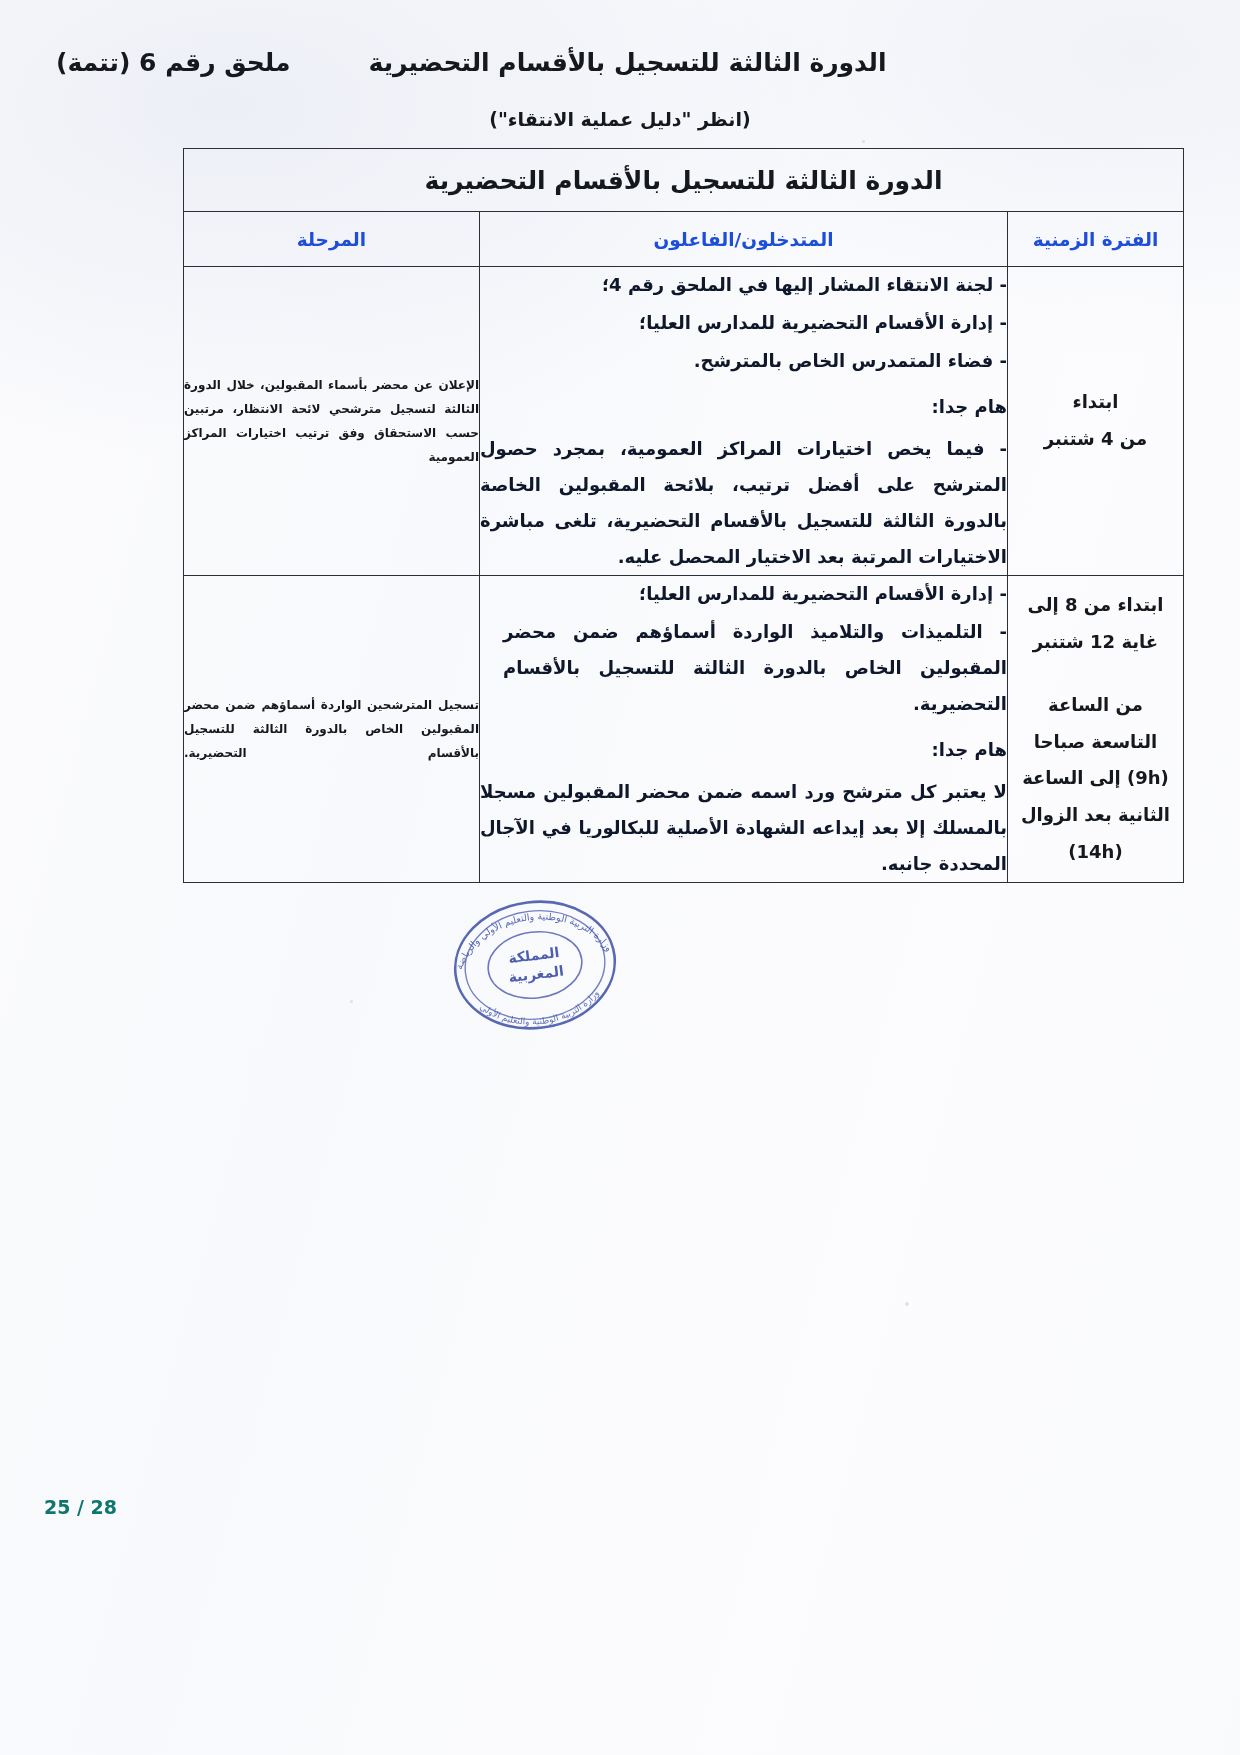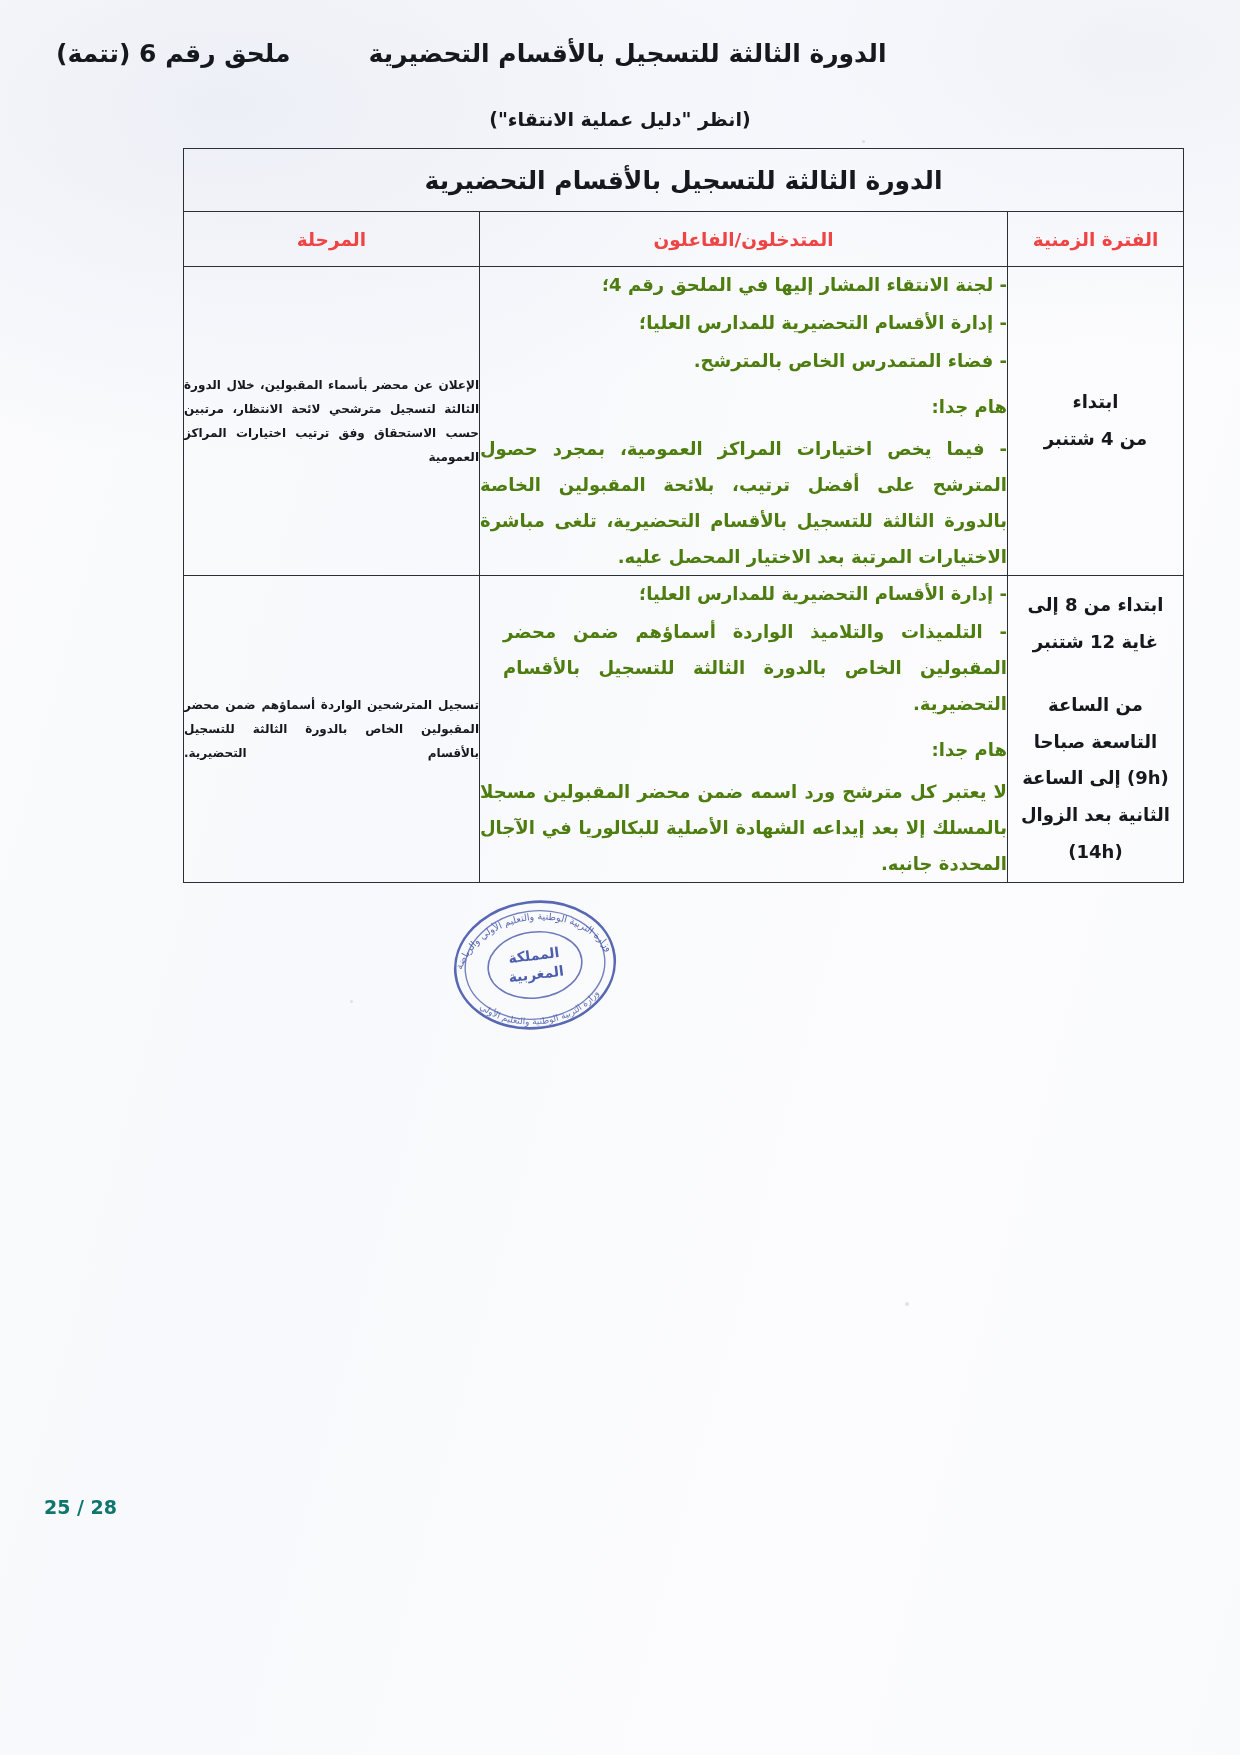--- a/index.html
+++ b/index.html
@@ -43,7 +43,7 @@
   
   .doc-header {
     position: absolute;
-    top: 39px;
+    top: 48px;
     left: 56px;
     right: 48px;
     display: flex;

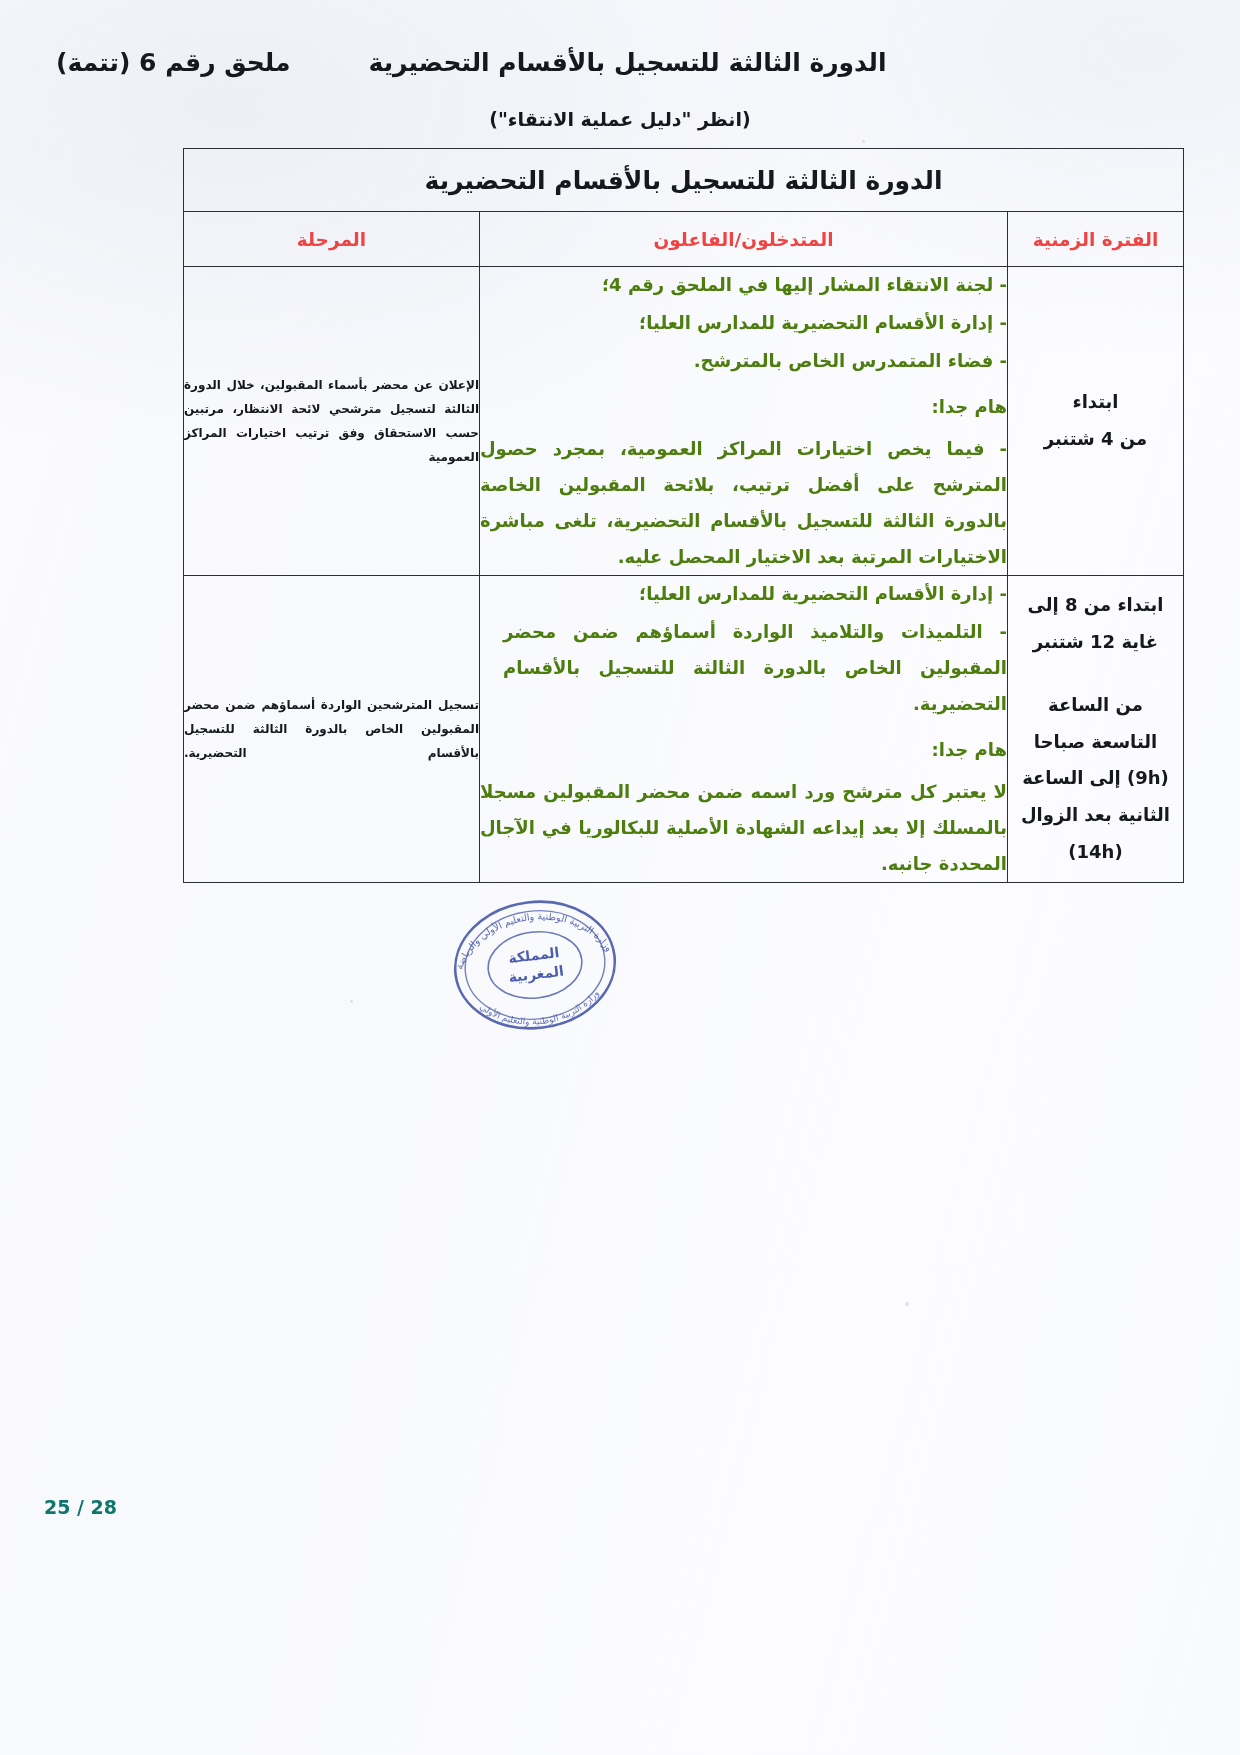--- a/index.html
+++ b/index.html
@@ -103,7 +103,7 @@
     text-align: center;
     font-size: 18.5px;
     font-weight: bold;
-    color: #ef4444;
+    color: #1d4ed8;
     padding: 10px 6px;
   }
   .c-time   { width: 176px; }

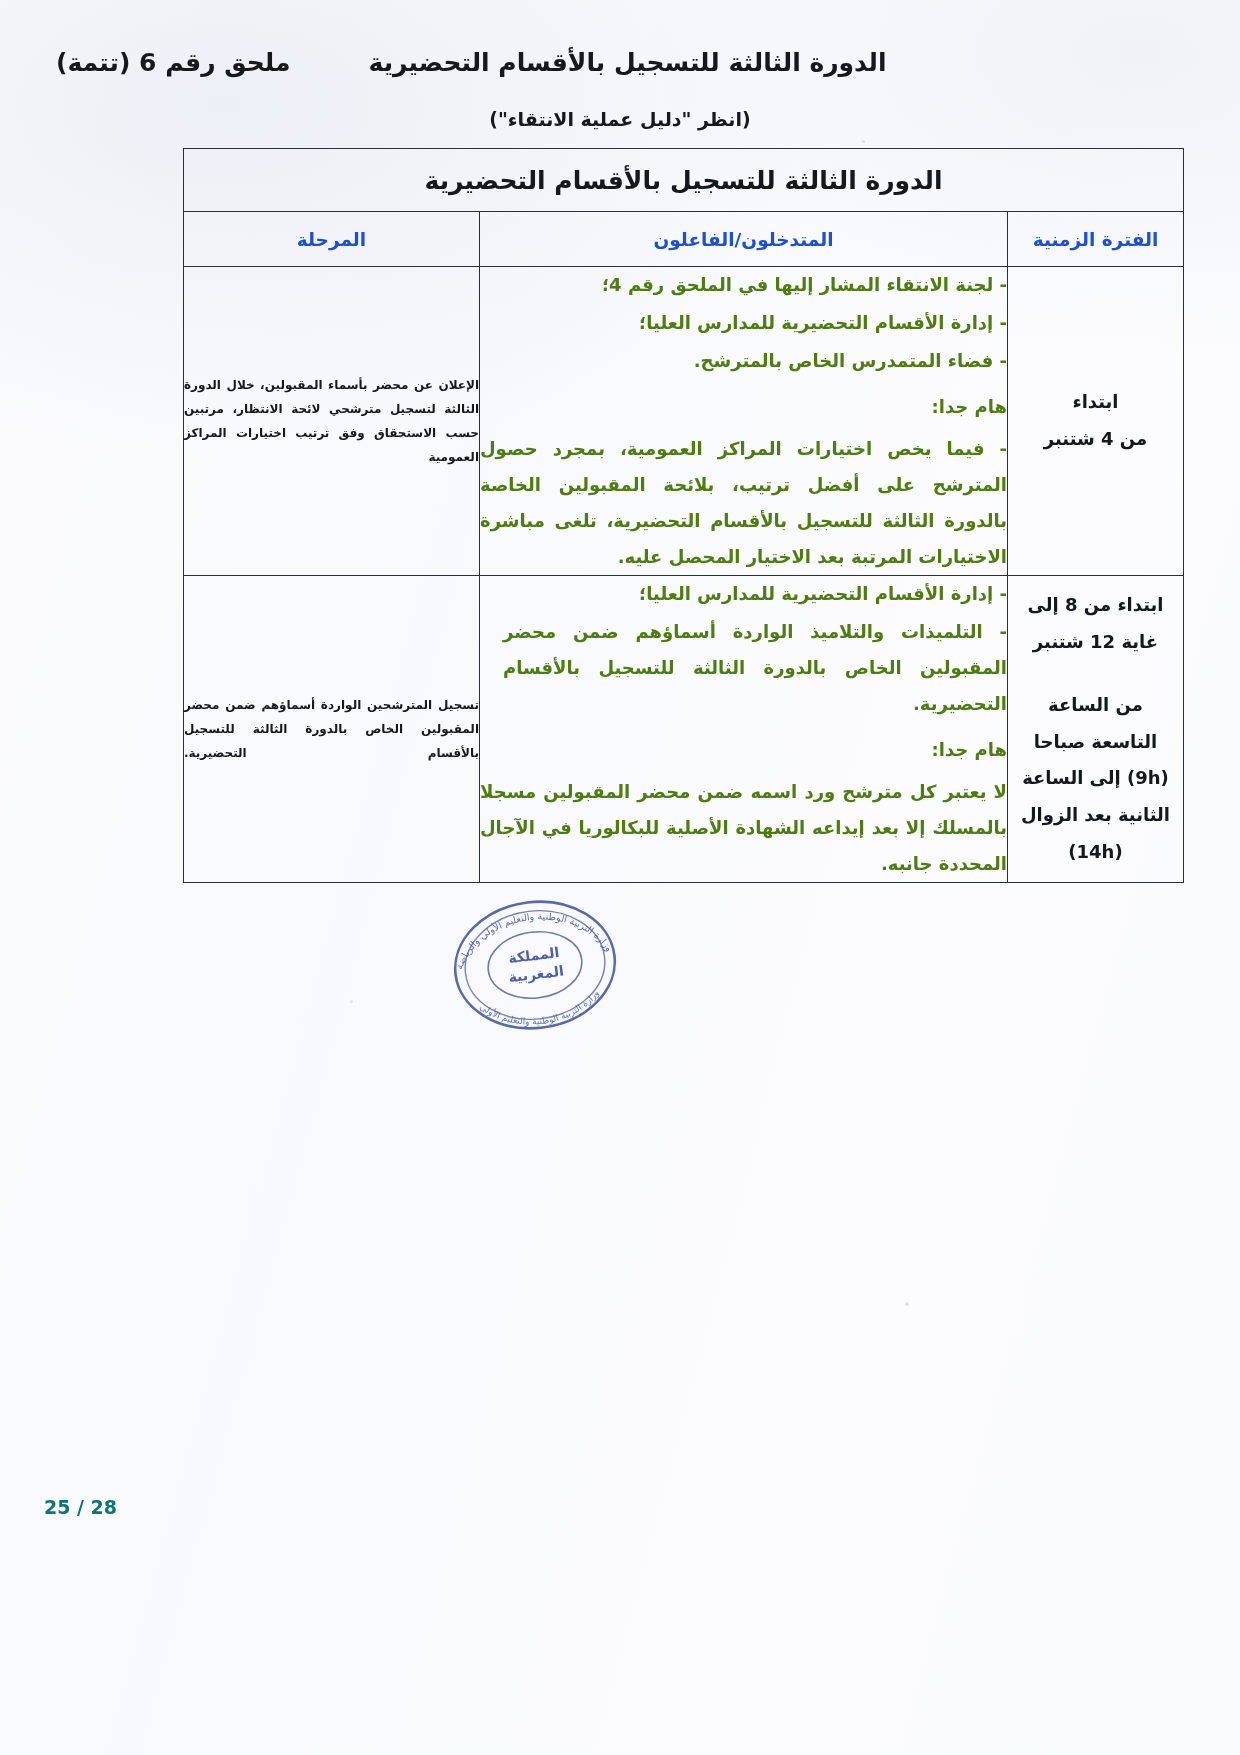--- a/index.html
+++ b/index.html
@@ -127,7 +127,7 @@
     font-weight: bold;
     line-height: 2.0;
     padding: 18px 14px 20px 14px;
-    color: #4d7c0f;
+    color: #0f172a;
   }
   .cell-stage {
     text-align: justify;

